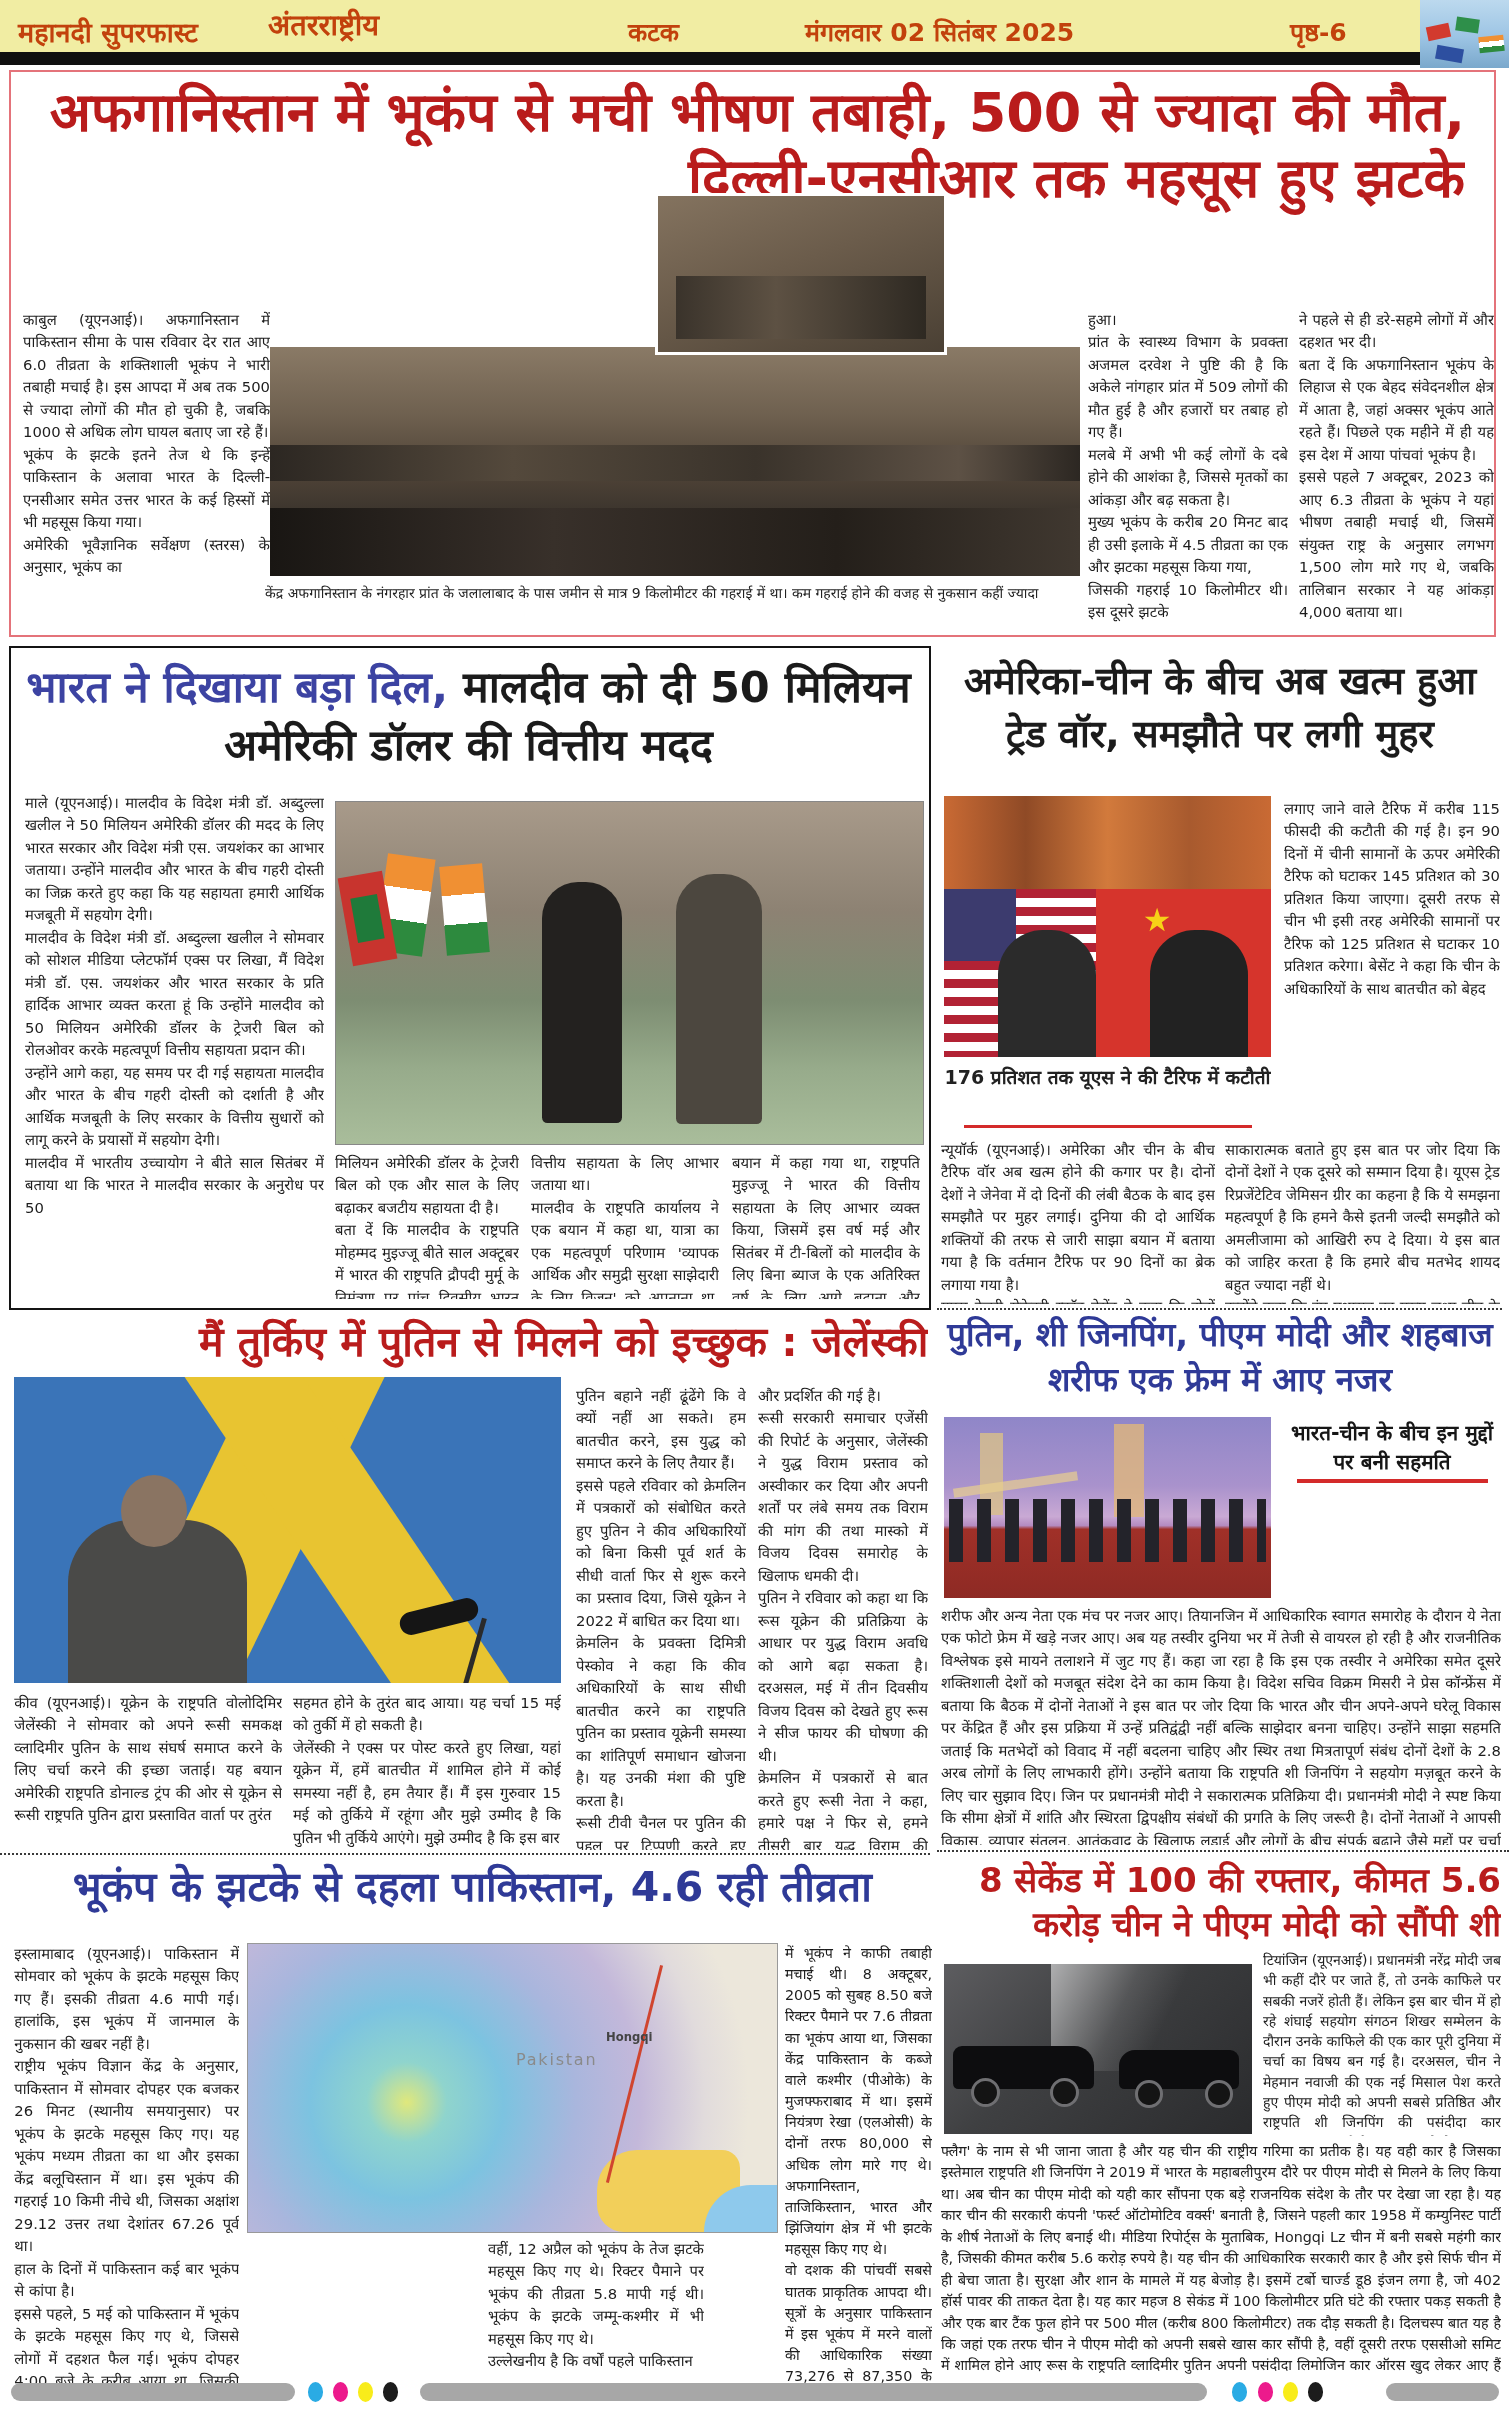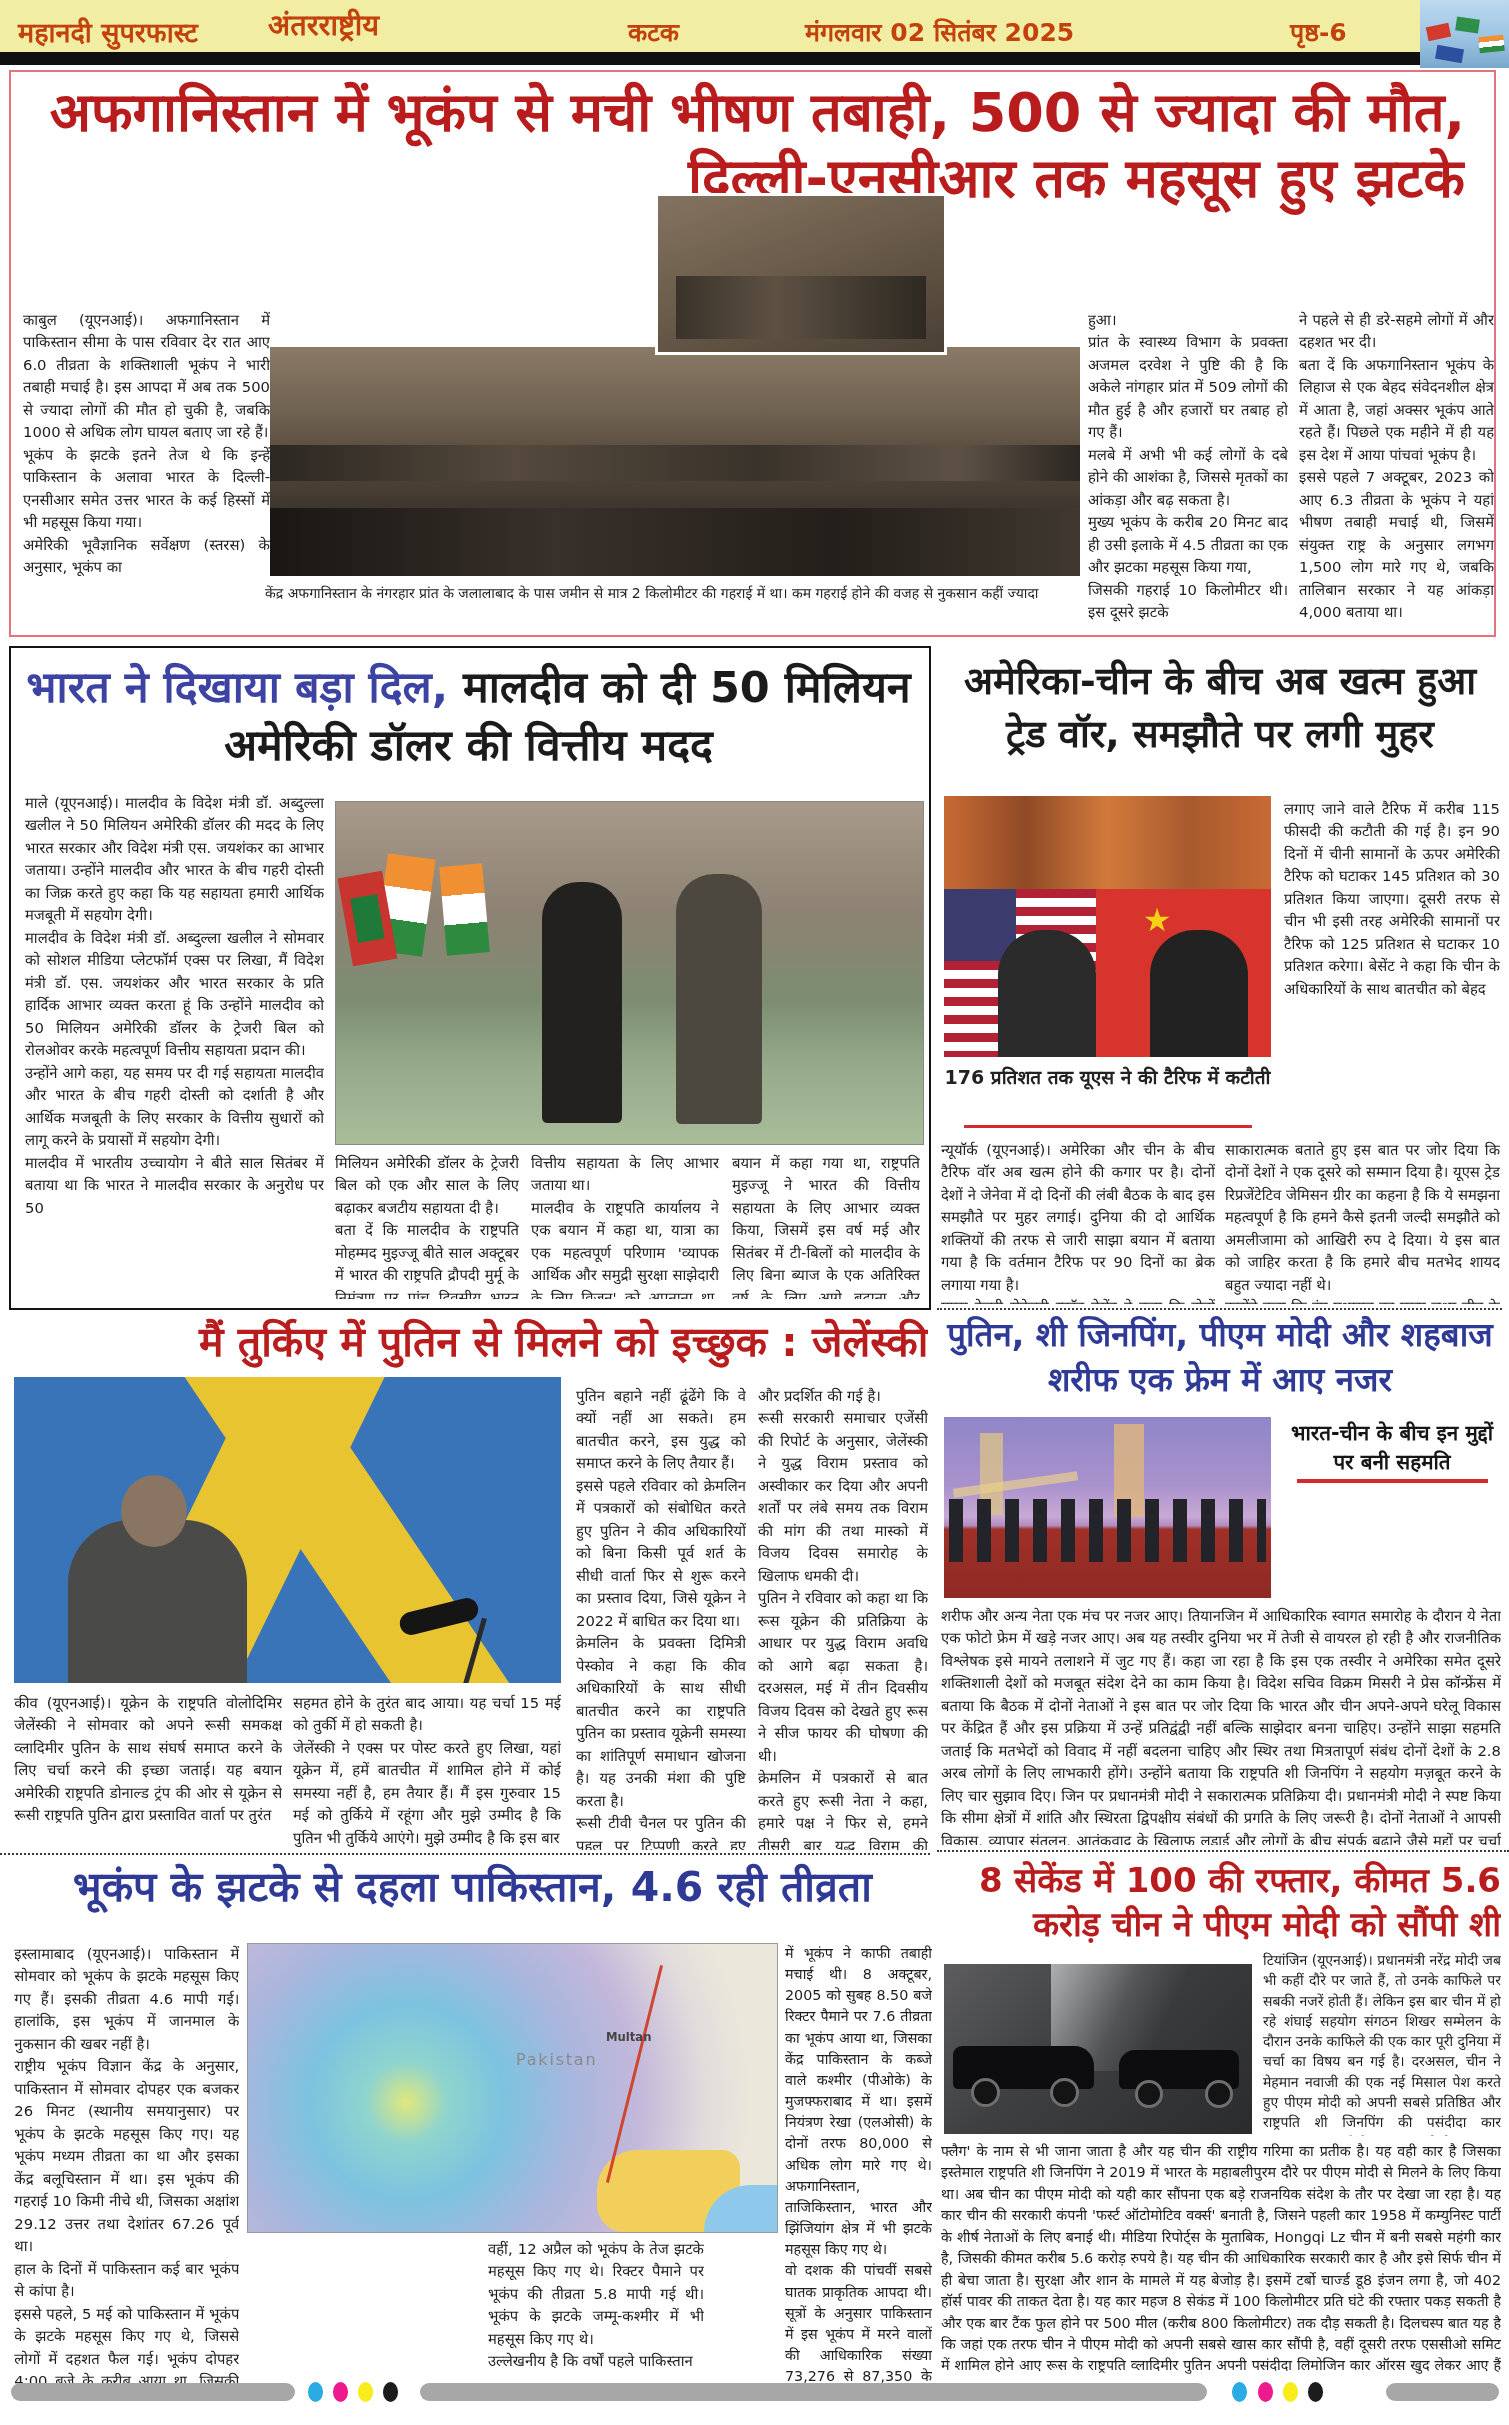--- a/index.html
+++ b/index.html
@@ -55,7 +55,7 @@
     <div class="abs" style="left:0;top:98px;width:810px;height:36px;background:linear-gradient(90deg,#2c2722 0%,#54493c 30%,#3a332b 60%,#5d5145 85%,#2c2722 100%);"></div>
     <div class="abs" style="left:0;top:161px;width:810px;height:68px;background:linear-gradient(90deg,#191613,#38302a 35%,#241f1a 70%,#403830 100%);"></div>
   </div>
-  <div class="caption" style="left:265px;top:583px;width:817px;height:25px;font-size:14px;white-space:nowrap;">केंद्र अफगानिस्तान के नंगरहार प्रांत के जलालाबाद के पास जमीन से मात्र 2 किलोमीटर की गहराई में था। कम गहराई होने की वजह से नुकसान कहीं ज्यादा</div>
+  <div class="caption" style="left:265px;top:583px;width:817px;height:25px;font-size:14px;white-space:nowrap;">केंद्र अफगानिस्तान के नंगरहार प्रांत के जलालाबाद के पास जमीन से मात्र 9 किलोमीटर की गहराई में था। कम गहराई होने की वजह से नुकसान कहीं ज्यादा</div>
 
   <div class="col" style="left:1088px;top:309px;width:200px;height:324px;">हुआ।
 प्रांत के स्वास्थ्य विभाग के प्रवक्ता अजमल दरवेश ने पुष्टि की है कि अकेले नांगहार प्रांत में 509 लोगों की मौत हुई है और हजारों घर तबाह हो गए हैं।

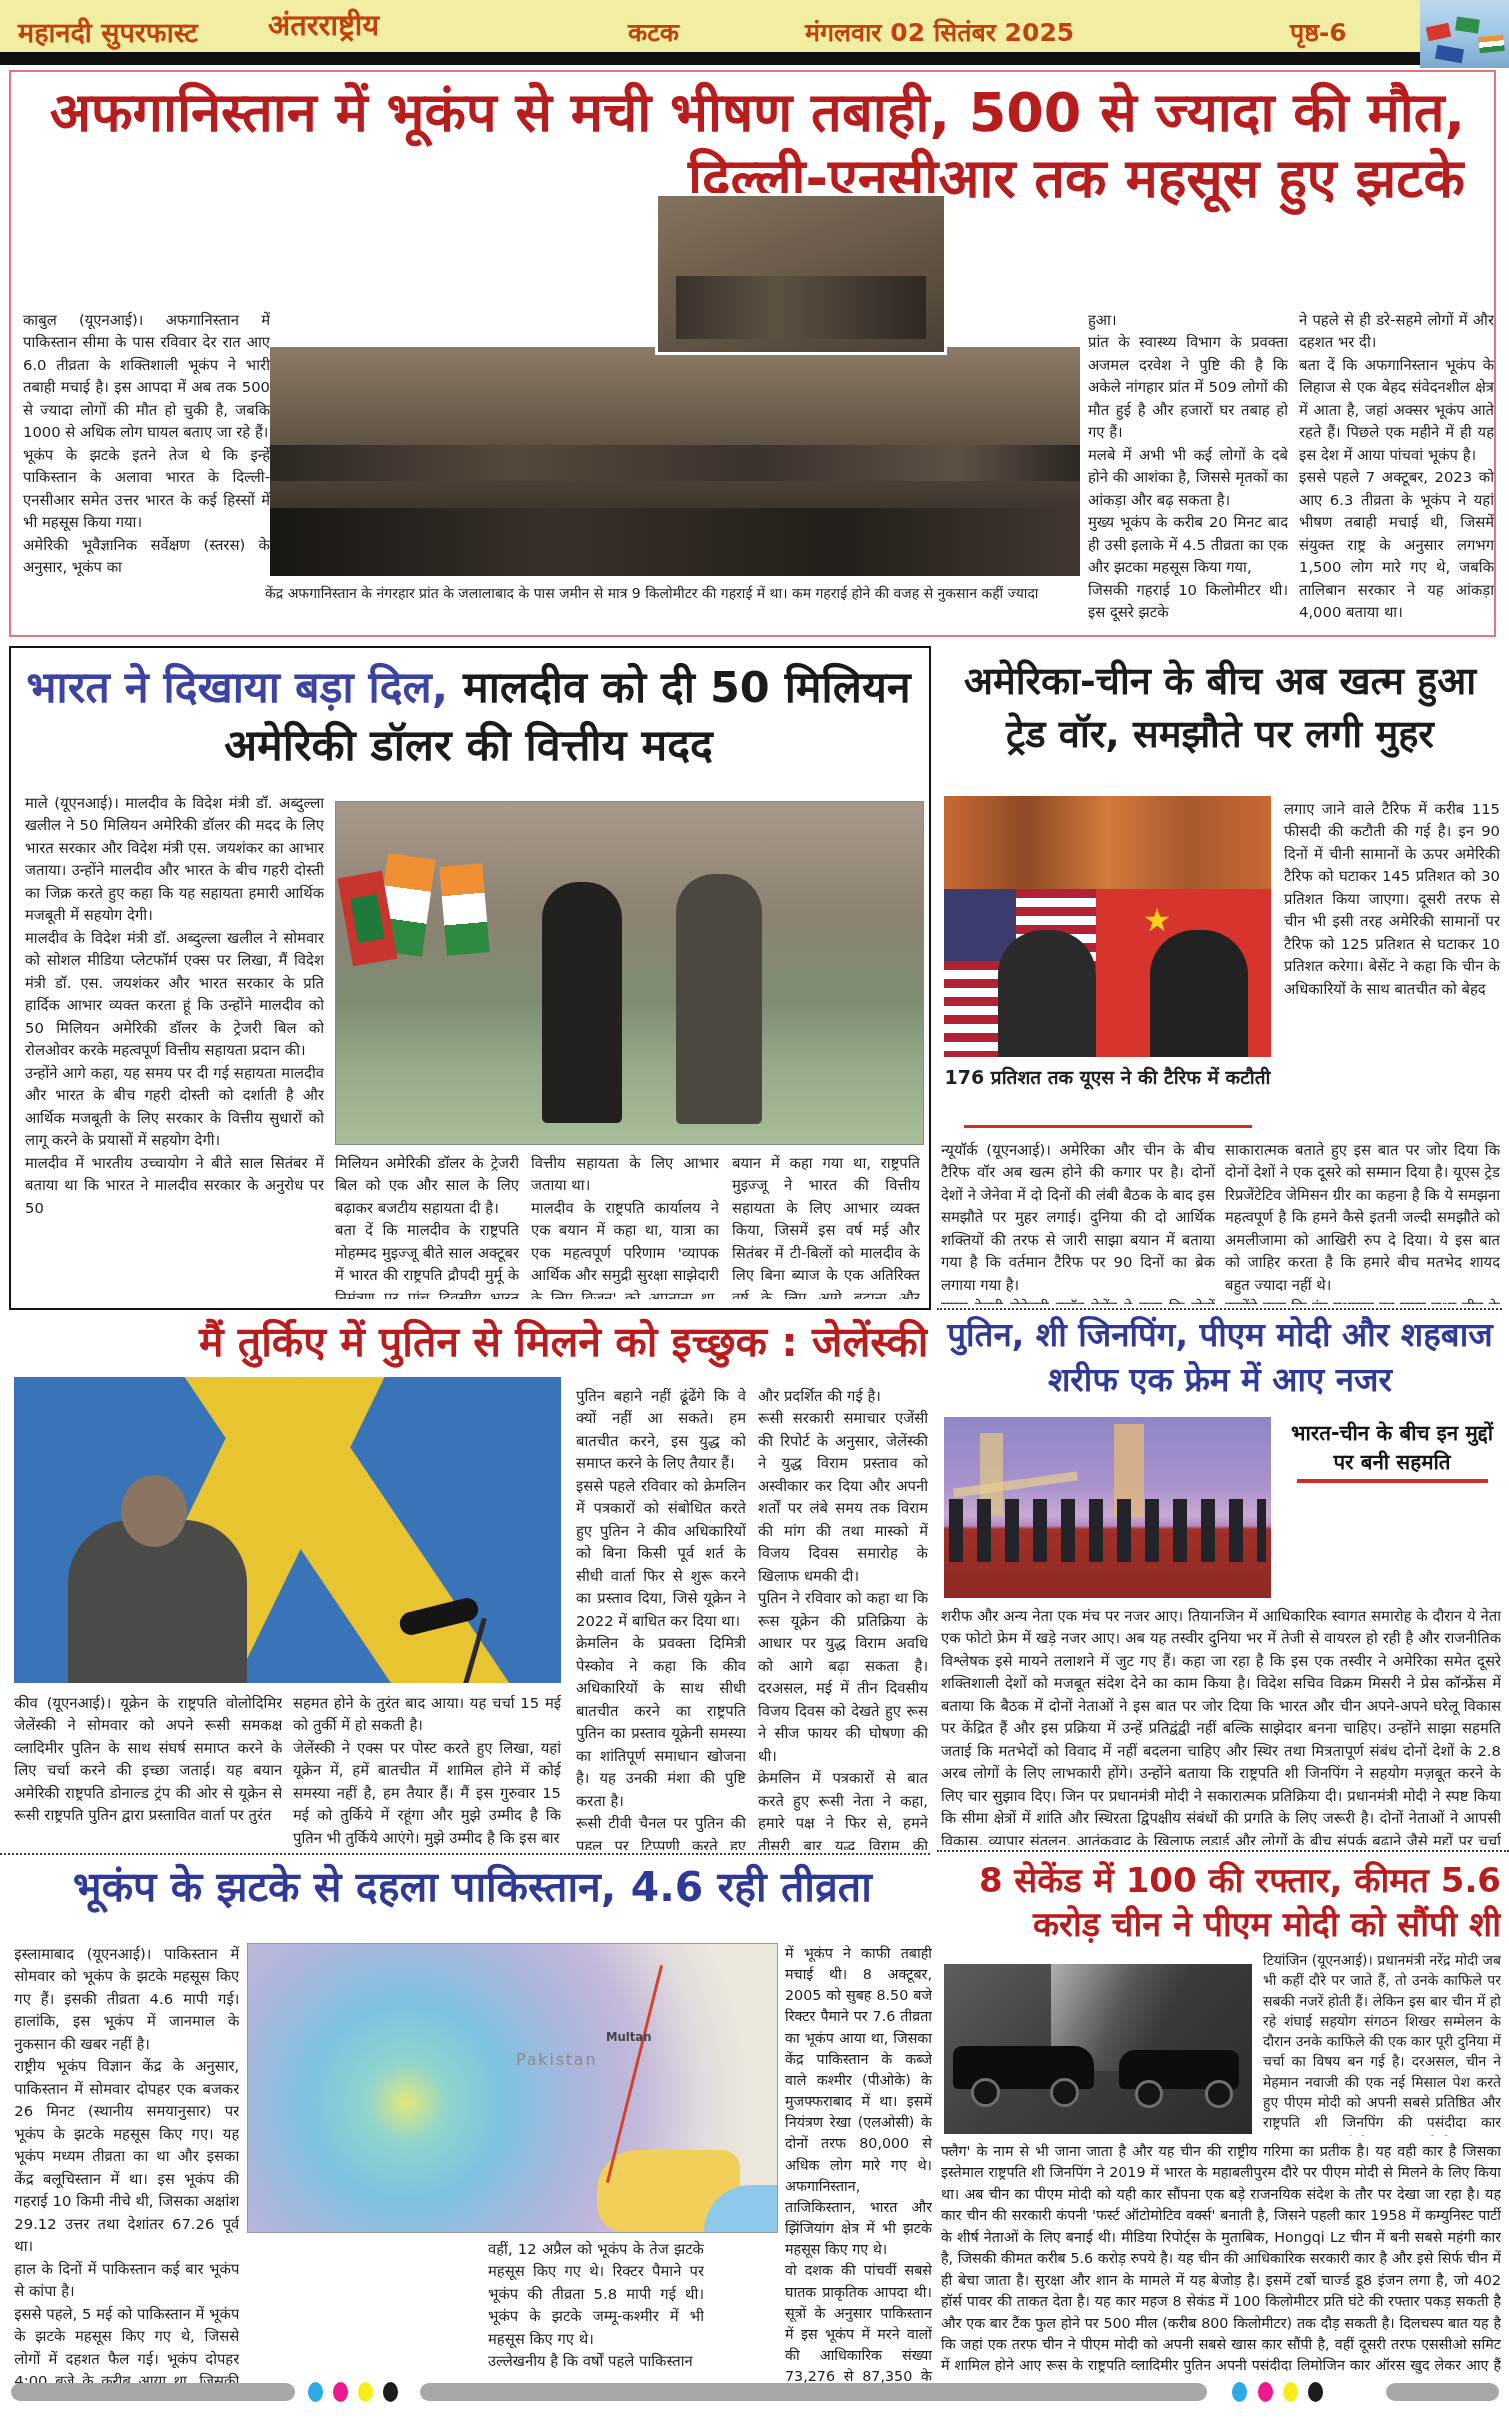--- a/index.html
+++ b/index.html
@@ -170,7 +170,7 @@
     <div class="abs" style="left:456px;top:241px;width:73px;height:47px;background:#8ec9ec;border-radius:54px 0 0 0;"></div>
     <div class="abs" style="left:385px;top:18px;width:2.7px;height:224px;background:#d0452f;transform:rotate(14deg);"></div>
     <span class="abs" style="left:268px;top:106px;font-size:16px;color:#8a8a8a;letter-spacing:1.8px;">Pakistan</span>
-    <span class="abs" style="left:358px;top:86px;font-size:11.6px;color:#444;font-weight:bold;">Multan</span>
+    <span class="abs" style="left:358px;top:86px;font-size:11.6px;color:#444;font-weight:bold;">Hongqi</span>
   </div>
 
   <div class="col" style="left:785px;top:1943px;width:147px;height:442px;font-size:14.3px;line-height:1.48;">में भूकंप ने काफी तबाही मचाई थी। 8 अक्टूबर, 2005 को सुबह 8.50 बजे रिक्टर पैमाने पर 7.6 तीव्रता का भूकंप आया था, जिसका केंद्र पाकिस्तान के कब्जे वाले कश्मीर (पीओके) के मुजफ्फराबाद में था। इसमें नियंत्रण रेखा (एलओसी) के दोनों तरफ 80,000 से अधिक लोग मारे गए थे। अफगानिस्तान, ताजिकिस्तान, भारत और झिंजियांग क्षेत्र में भी झटके महसूस किए गए थे।

